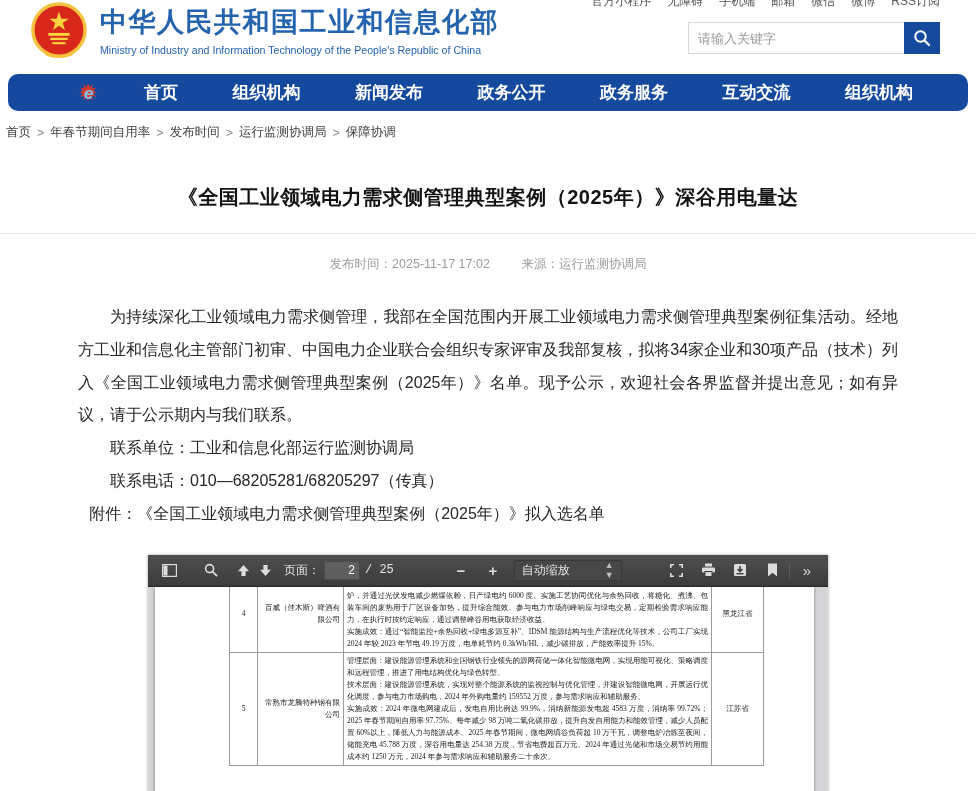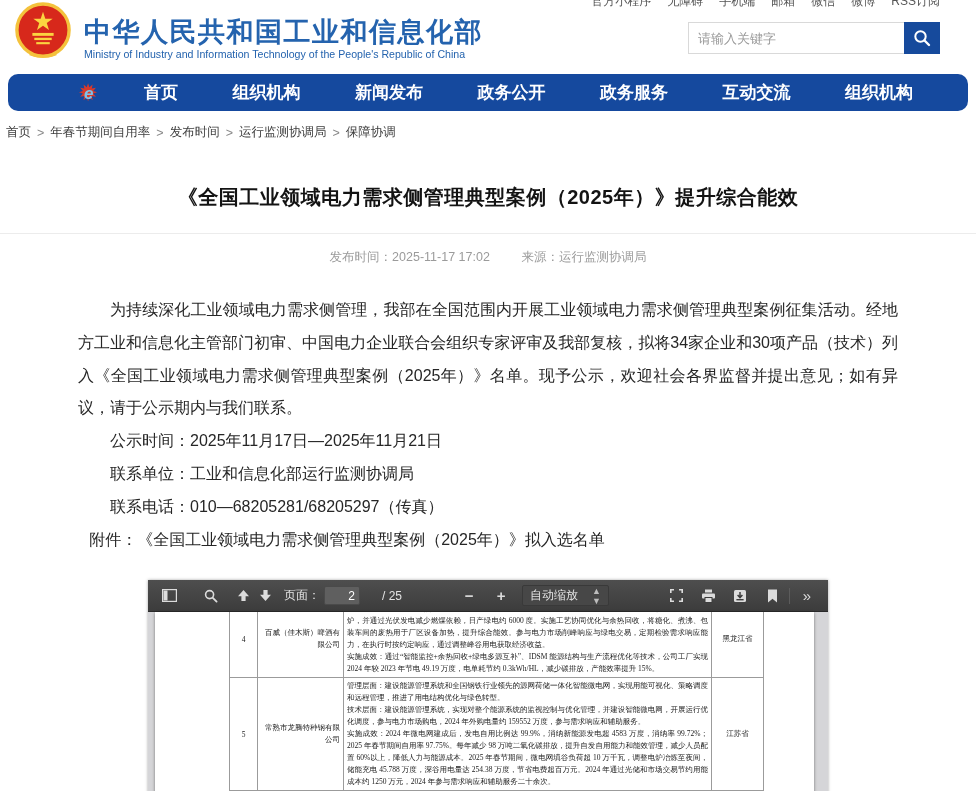--- a/index.html
+++ b/index.html
@@ -13,7 +13,7 @@
   }
   
   .topbar { position: relative; height: 70px; background:#fff; }
-  .brand { position:absolute; left:14px; top:2px; display:flex; align-items:flex-end; }
+  .brand { position:absolute; left:30px; top:2px; display:flex; align-items:flex-start; }
   .emblem { width:58px; height:58px; flex:0 0 58px; }
   .brand-text { margin-left:12px; padding-top:6px; }
   .site-name { font-size:27px; font-weight:bold; color:#2463AE; letter-spacing:1.5px; line-height:1.1; }

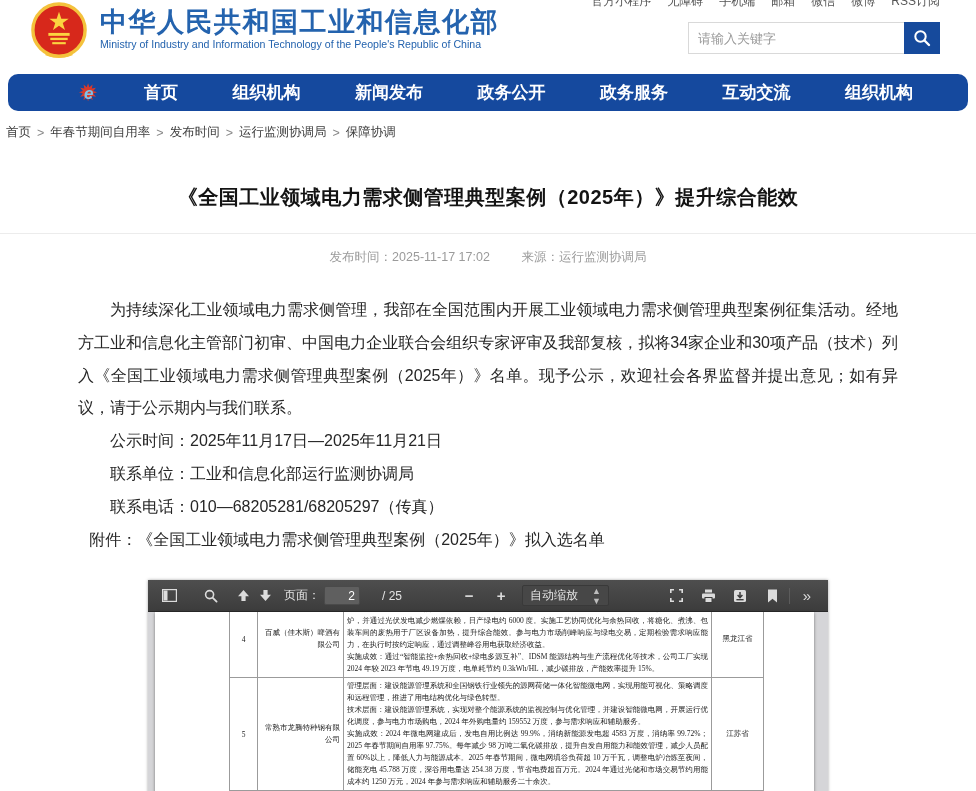--- a/index.html
+++ b/index.html
@@ -17,7 +17,7 @@
   .emblem { width:58px; height:58px; flex:0 0 58px; }
   .brand-text { margin-left:12px; padding-top:6px; }
   .site-name { font-size:27px; font-weight:bold; color:#2463AE; letter-spacing:1.5px; line-height:1.1; }
-  .site-en { font-size:10.6px; color:#2463AE; margin-top:0; }
+  .site-en { font-size:10.6px; color:#2463AE; margin-top:6px; }
   .quick-links { position:absolute; right:36px; top:0; height:8px; overflow:hidden; }
   .quick-links-inner { display:flex; gap:16px; font-size:12px; color:#555; margin-top:-7px; white-space:nowrap; }
   .quick-links-inner span { cursor:pointer; }

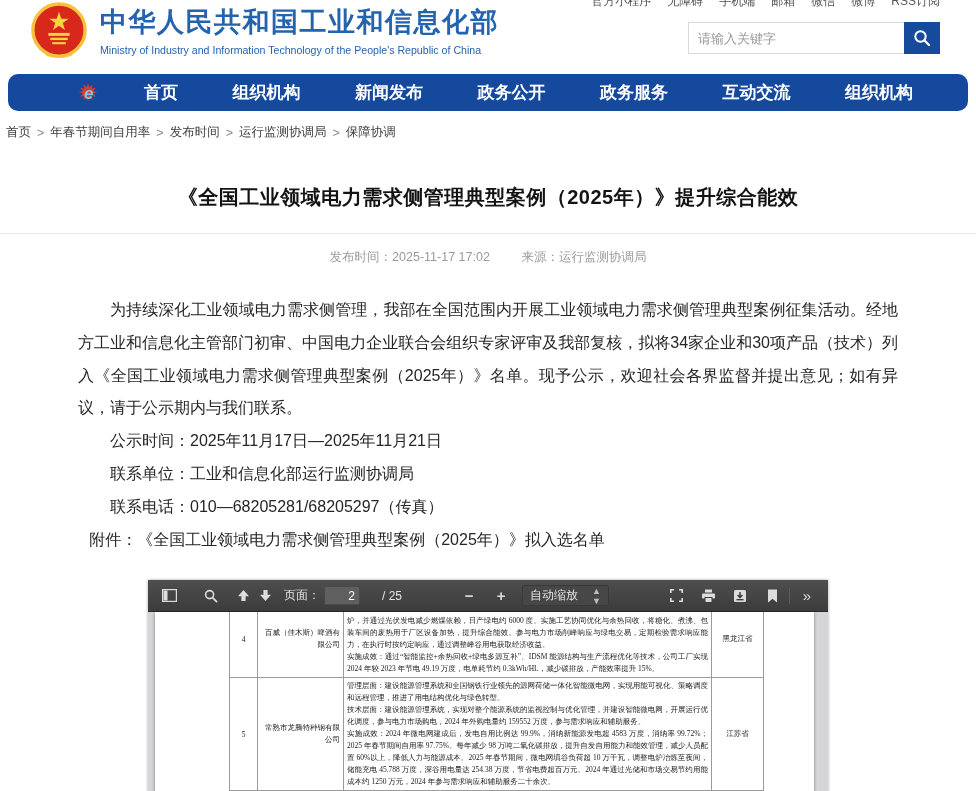--- a/index.html
+++ b/index.html
@@ -143,7 +143,7 @@
   <span class="crumb">保障协调</span>
 </div>
 
-<h1 class="article-title">《全国工业领域电力需求侧管理典型案例（2025年）》提升综合能效</h1>
+<h1 class="article-title">《全国工业领域电力需求侧管理典型案例（2025年）》深谷用电量达</h1>
 <hr class="article-divider">
 <div class="article-meta">
   <span>发布时间：2025-11-17 17:02</span>

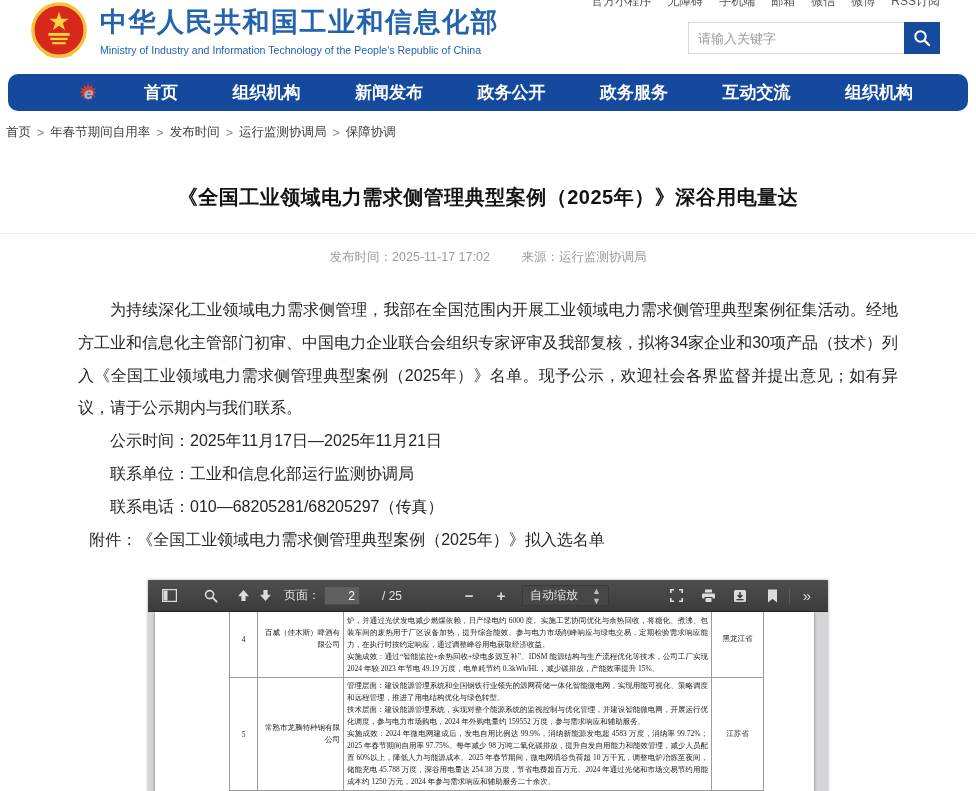--- a/index.html
+++ b/index.html
@@ -39,7 +39,7 @@
   
   .article-title { text-align:center; font-size:20px; font-weight:bold; color:#131313; margin-top:43px; letter-spacing:0.5px; }
   .article-divider { border:none; border-top:1px solid #ececec; margin-top:22px; width:100%; }
-  .article-meta { text-align:center; font-size:12.5px; color:#9b9b9b; margin-top:15px; }
+  .article-meta { text-align:center; font-size:12.5px; color:#9b9b9b; margin-top:22px; }
   .article-meta span { margin:0 14px; }
   .article-body { padding:0 78px; margin-top:28px; font-size:16px; line-height:2.05; color:#262626; }
   .article-body p { margin:0; }

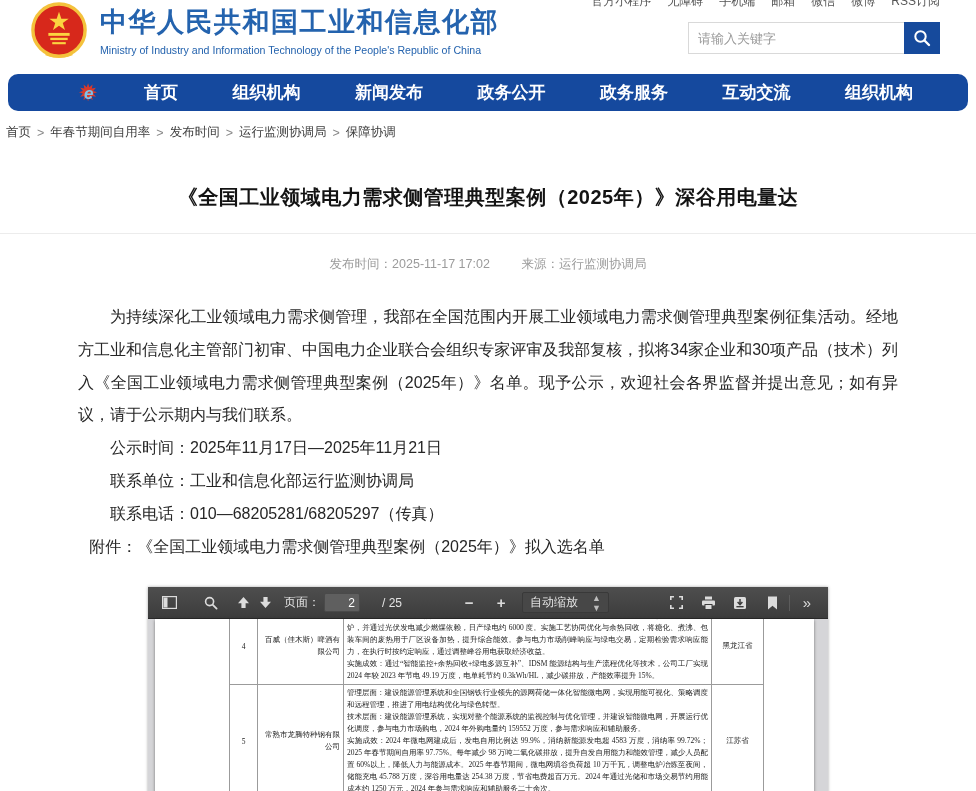--- a/index.html
+++ b/index.html
@@ -152,7 +152,6 @@
 
 <div class="article-body">
   <p class="p-indent">为持续深化工业领域电力需求侧管理，我部在全国范围内开展工业领域电力需求侧管理典型案例征集活动。经地方工业和信息化主管部门初审、中国电力企业联合会组织专家评审及我部复核，拟将34家企业和30项产品（技术）列入《全国工业领域电力需求侧管理典型案例（2025年）》名单。现予公示，欢迎社会各界监督并提出意见；如有异议，请于公示期内与我们联系。</p>
-  <p class="p-indent">公示时间：2025年11月17日—2025年11月21日</p>
   <p class="p-indent">联系单位：工业和信息化部运行监测协调局</p>
   <p class="p-indent">联系电话：010—68205281/68205297（传真）</p>
   <p class="attachment"><span>附件：</span><span class="att-link">《全国工业领域电力需求侧管理典型案例（2025年）》拟入选名单</span></p>

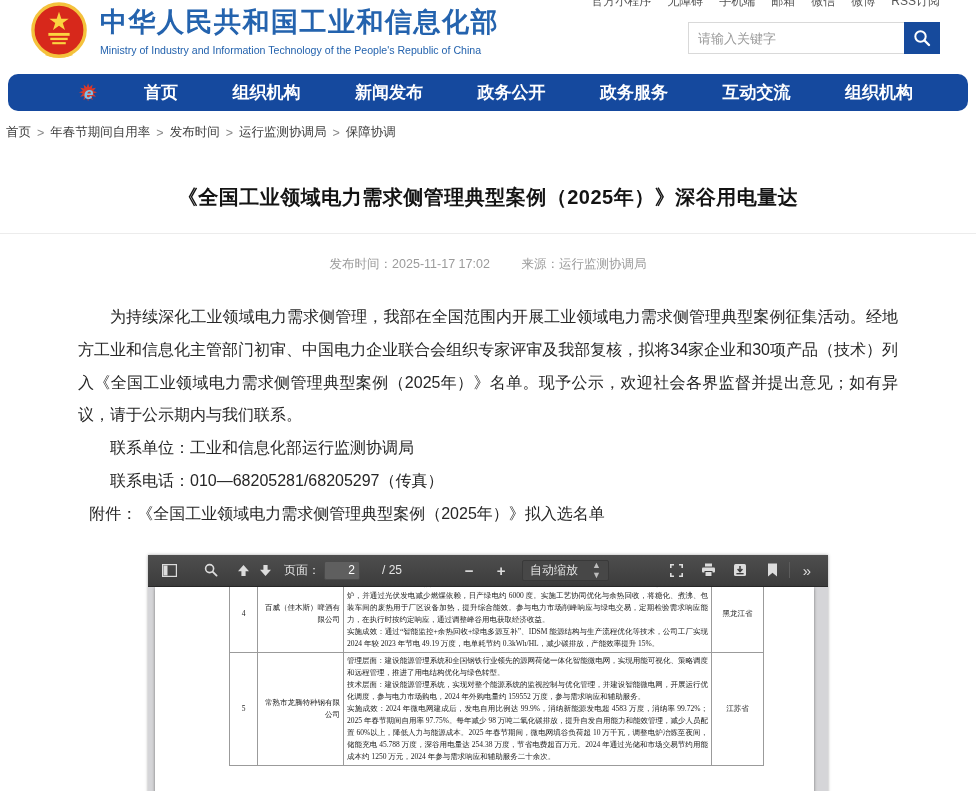--- a/index.html
+++ b/index.html
@@ -55,7 +55,7 @@
   .tb-sep { width:1px; height:16px; background:#2e2e2e; border-right:1px solid #5c5c5c; margin:0 6px; }
   .page-label { margin:0 4px 0 8px; }
   .page-input { width:36px; height:19px; background:#5f5f5f; border:1px solid #4a4a4a; border-radius:2px; color:#fff; font-size:12px; text-align:right; padding-right:4px; }
-  .page-count { margin-left:22px; }
+  .page-count { margin-left:5px;font-family:Liberation Mono, monospace; }
   .zoom-group { display:flex; align-items:center; margin-left:56px; }
   .zoom-btn { font-size:15px; font-weight:bold; }
   .scale-select { margin-left:10px; height:21px; background:#474747; border:1px solid #393939; border-radius:2px; color:#e4e4e4; font-size:12px; display:flex; align-items:center; padding:0 7px; cursor:pointer; }

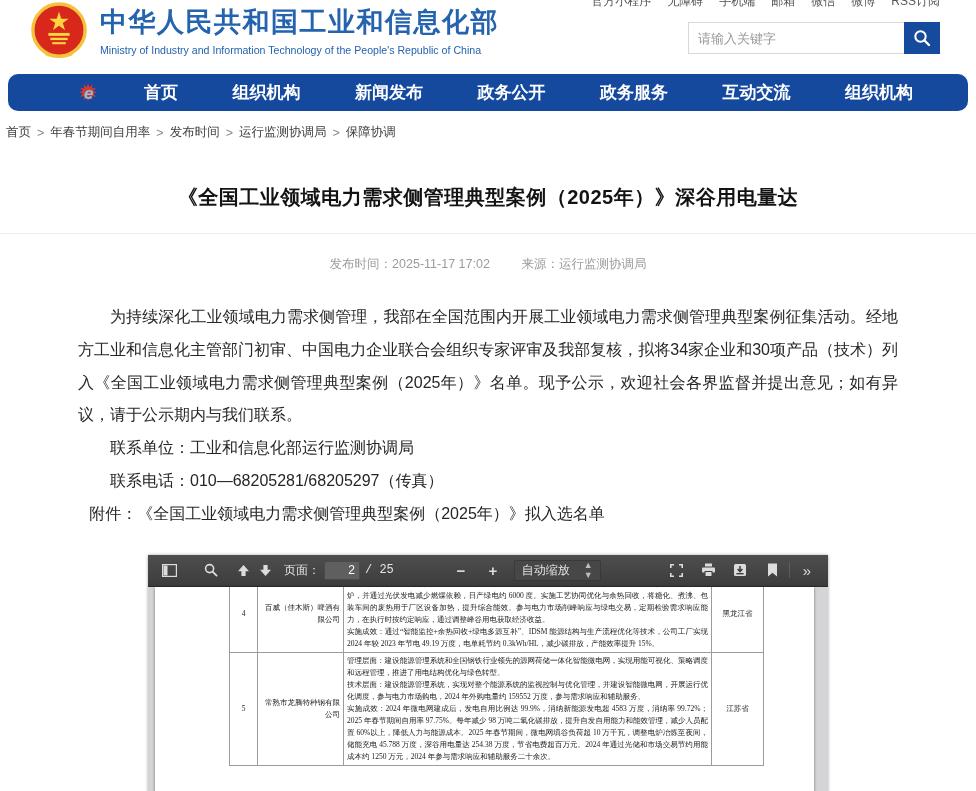--- a/index.html
+++ b/index.html
@@ -58,7 +58,7 @@
   .page-count { margin-left:5px;font-family:Liberation Mono, monospace; }
   .zoom-group { display:flex; align-items:center; margin-left:56px; }
   .zoom-btn { font-size:15px; font-weight:bold; }
-  .scale-select { margin-left:10px; height:21px; background:#474747; border:1px solid #393939; border-radius:2px; color:#e4e4e4; font-size:12px; display:flex; align-items:center; padding:0 7px; cursor:pointer; }
+  .scale-select { margin-left:10px; height:21px; background:#474747; border:1px solid #393939; border-radius:2px; color:#e4e4e4; font-size:12px; display:flex; align-items:center; padding:0 7px; cursor:pointer;gap:21px; }
   .scale-caret { margin-left:14px; font-size:9px; color:#bdbdbd; }
   .tb-right { margin-left:auto; display:flex; align-items:center; }
   .chevrons { font-size:15px; color:#dcdcdc; }

